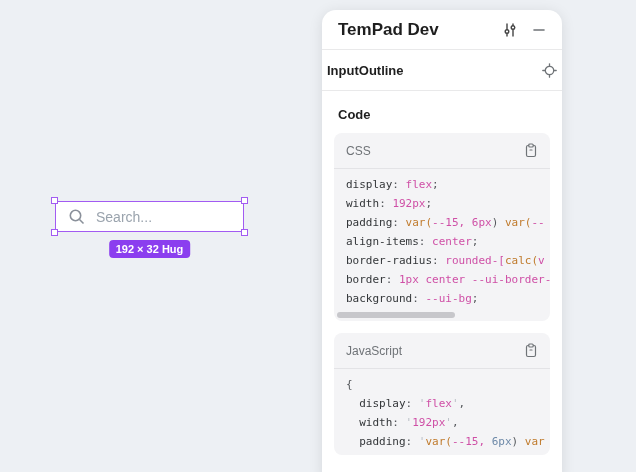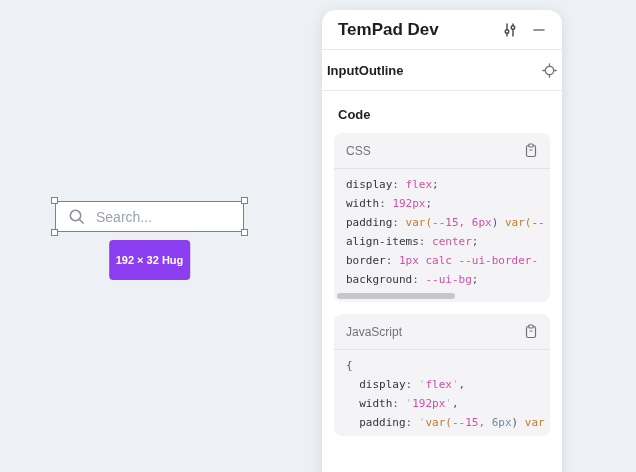--- a/index.html
+++ b/index.html
@@ -34,7 +34,7 @@
     position: absolute; top: 39px; left: 50%; transform: translateX(-50%);
     background: #8b3eef; color: #ffffff;
     font-size: 11px; font-weight: bold;
-    padding: 14px 7px; border-radius: 4px; white-space: nowrap;
+    padding: 3px 7px; border-radius: 4px; white-space: nowrap;
   }
 
   

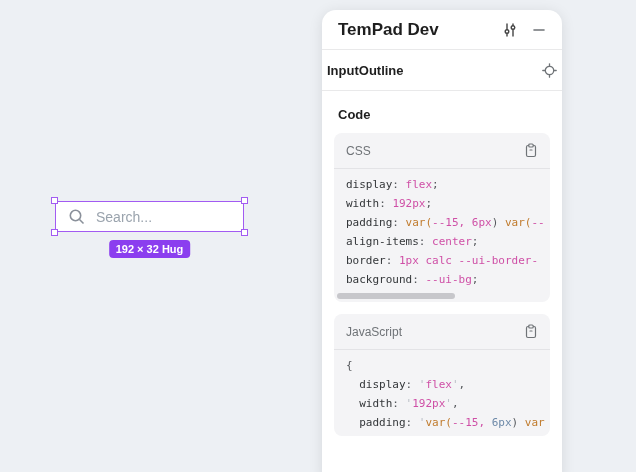--- a/index.html
+++ b/index.html
@@ -167,6 +167,7 @@
             <div class="code-line"><span class="tok-prop">width</span><span class="tok-pun">: </span><span class="tok-val">192px</span><span class="tok-pun">;</span></div>
             <div class="code-line"><span class="tok-prop">padding</span><span class="tok-pun">: </span><span class="tok-fn">var(</span><span class="tok-val">--15, 6px</span><span class="tok-pun">) </span><span class="tok-fn">var(</span><span class="tok-val">--</span></div>
             <div class="code-line"><span class="tok-prop">align-items</span><span class="tok-pun">: </span><span class="tok-val">center</span><span class="tok-pun">;</span></div>
+            <div class="code-line"><span class="tok-prop">border-radius</span><span class="tok-pun">: </span><span class="tok-val">rounded-[</span><span class="tok-fn">calc(</span><span class="tok-val">v</span></div>
             <div class="code-line"><span class="tok-prop">border</span><span class="tok-pun">: </span><span class="tok-val">1px calc --ui-border-</span></div>
             <div class="code-line"><span class="tok-prop">background</span><span class="tok-pun">: </span><span class="tok-val">--ui-bg</span><span class="tok-pun">;</span></div>
           </div>

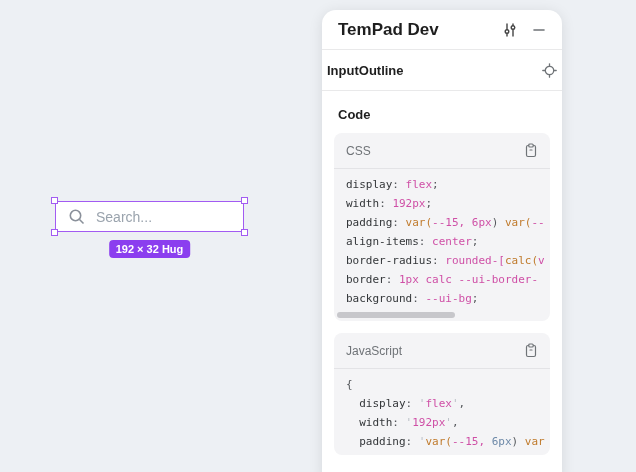--- a/index.html
+++ b/index.html
@@ -168,7 +168,7 @@
             <div class="code-line"><span class="tok-prop">padding</span><span class="tok-pun">: </span><span class="tok-fn">var(</span><span class="tok-val">--15, 6px</span><span class="tok-pun">) </span><span class="tok-fn">var(</span><span class="tok-val">--</span></div>
             <div class="code-line"><span class="tok-prop">align-items</span><span class="tok-pun">: </span><span class="tok-val">center</span><span class="tok-pun">;</span></div>
             <div class="code-line"><span class="tok-prop">border-radius</span><span class="tok-pun">: </span><span class="tok-val">rounded-[</span><span class="tok-fn">calc(</span><span class="tok-val">v</span></div>
-            <div class="code-line"><span class="tok-prop">border</span><span class="tok-pun">: </span><span class="tok-val">1px calc --ui-border-</span></div>
+            <div class="code-line"><span class="tok-prop">border</span><span class="tok-pun">: </span><span class="tok-val">1px center --ui-border-</span></div>
             <div class="code-line"><span class="tok-prop">background</span><span class="tok-pun">: </span><span class="tok-val">--ui-bg</span><span class="tok-pun">;</span></div>
           </div>
           <div class="hscroll">

